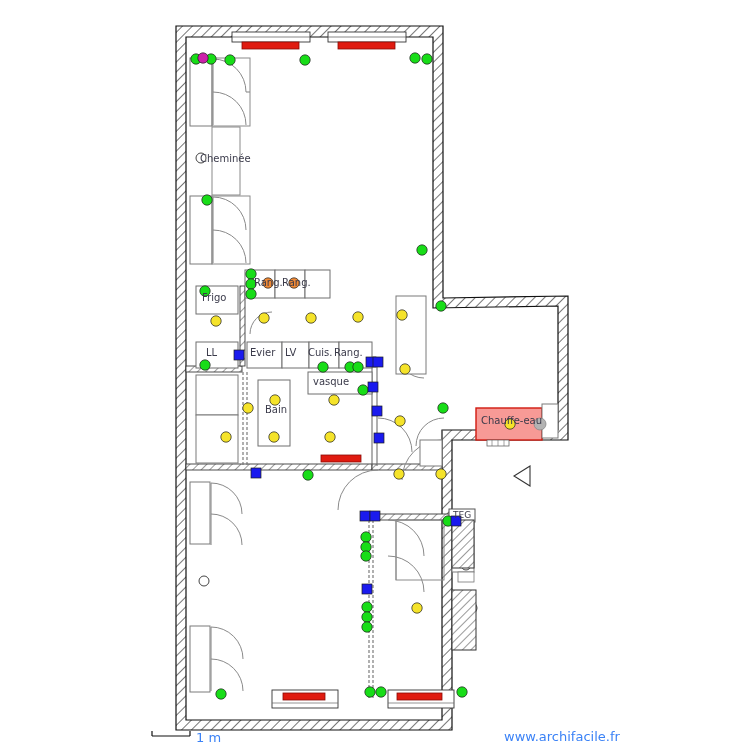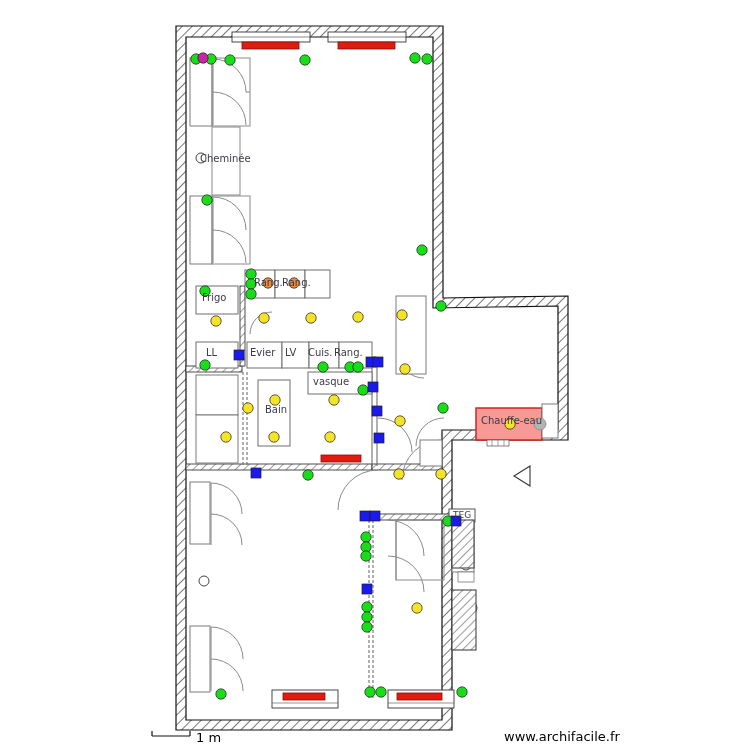--- a/index.html
+++ b/index.html
@@ -7,7 +7,7 @@
   #stage{position:relative;width:598px;height:750px;background:#fff;}
   svg#plan{position:absolute;left:0;top:0;width:750px;height:750px;display:block;}
   .lbl{font-family:"DejaVu Sans",sans-serif;fill:#3a3a4a;}
-  .wmk{position:absolute;font-family:"DejaVu Sans",sans-serif;font-size:13px;color:#000000;}
+  .wmk{position:absolute;font-family:"DejaVu Sans",sans-serif;font-size:13px;color:#3b82f6;}
   #watermark{left:504px;top:729px;}
   #scale-label{left:196px;top:730px;font-size:13px;}
 </style>

